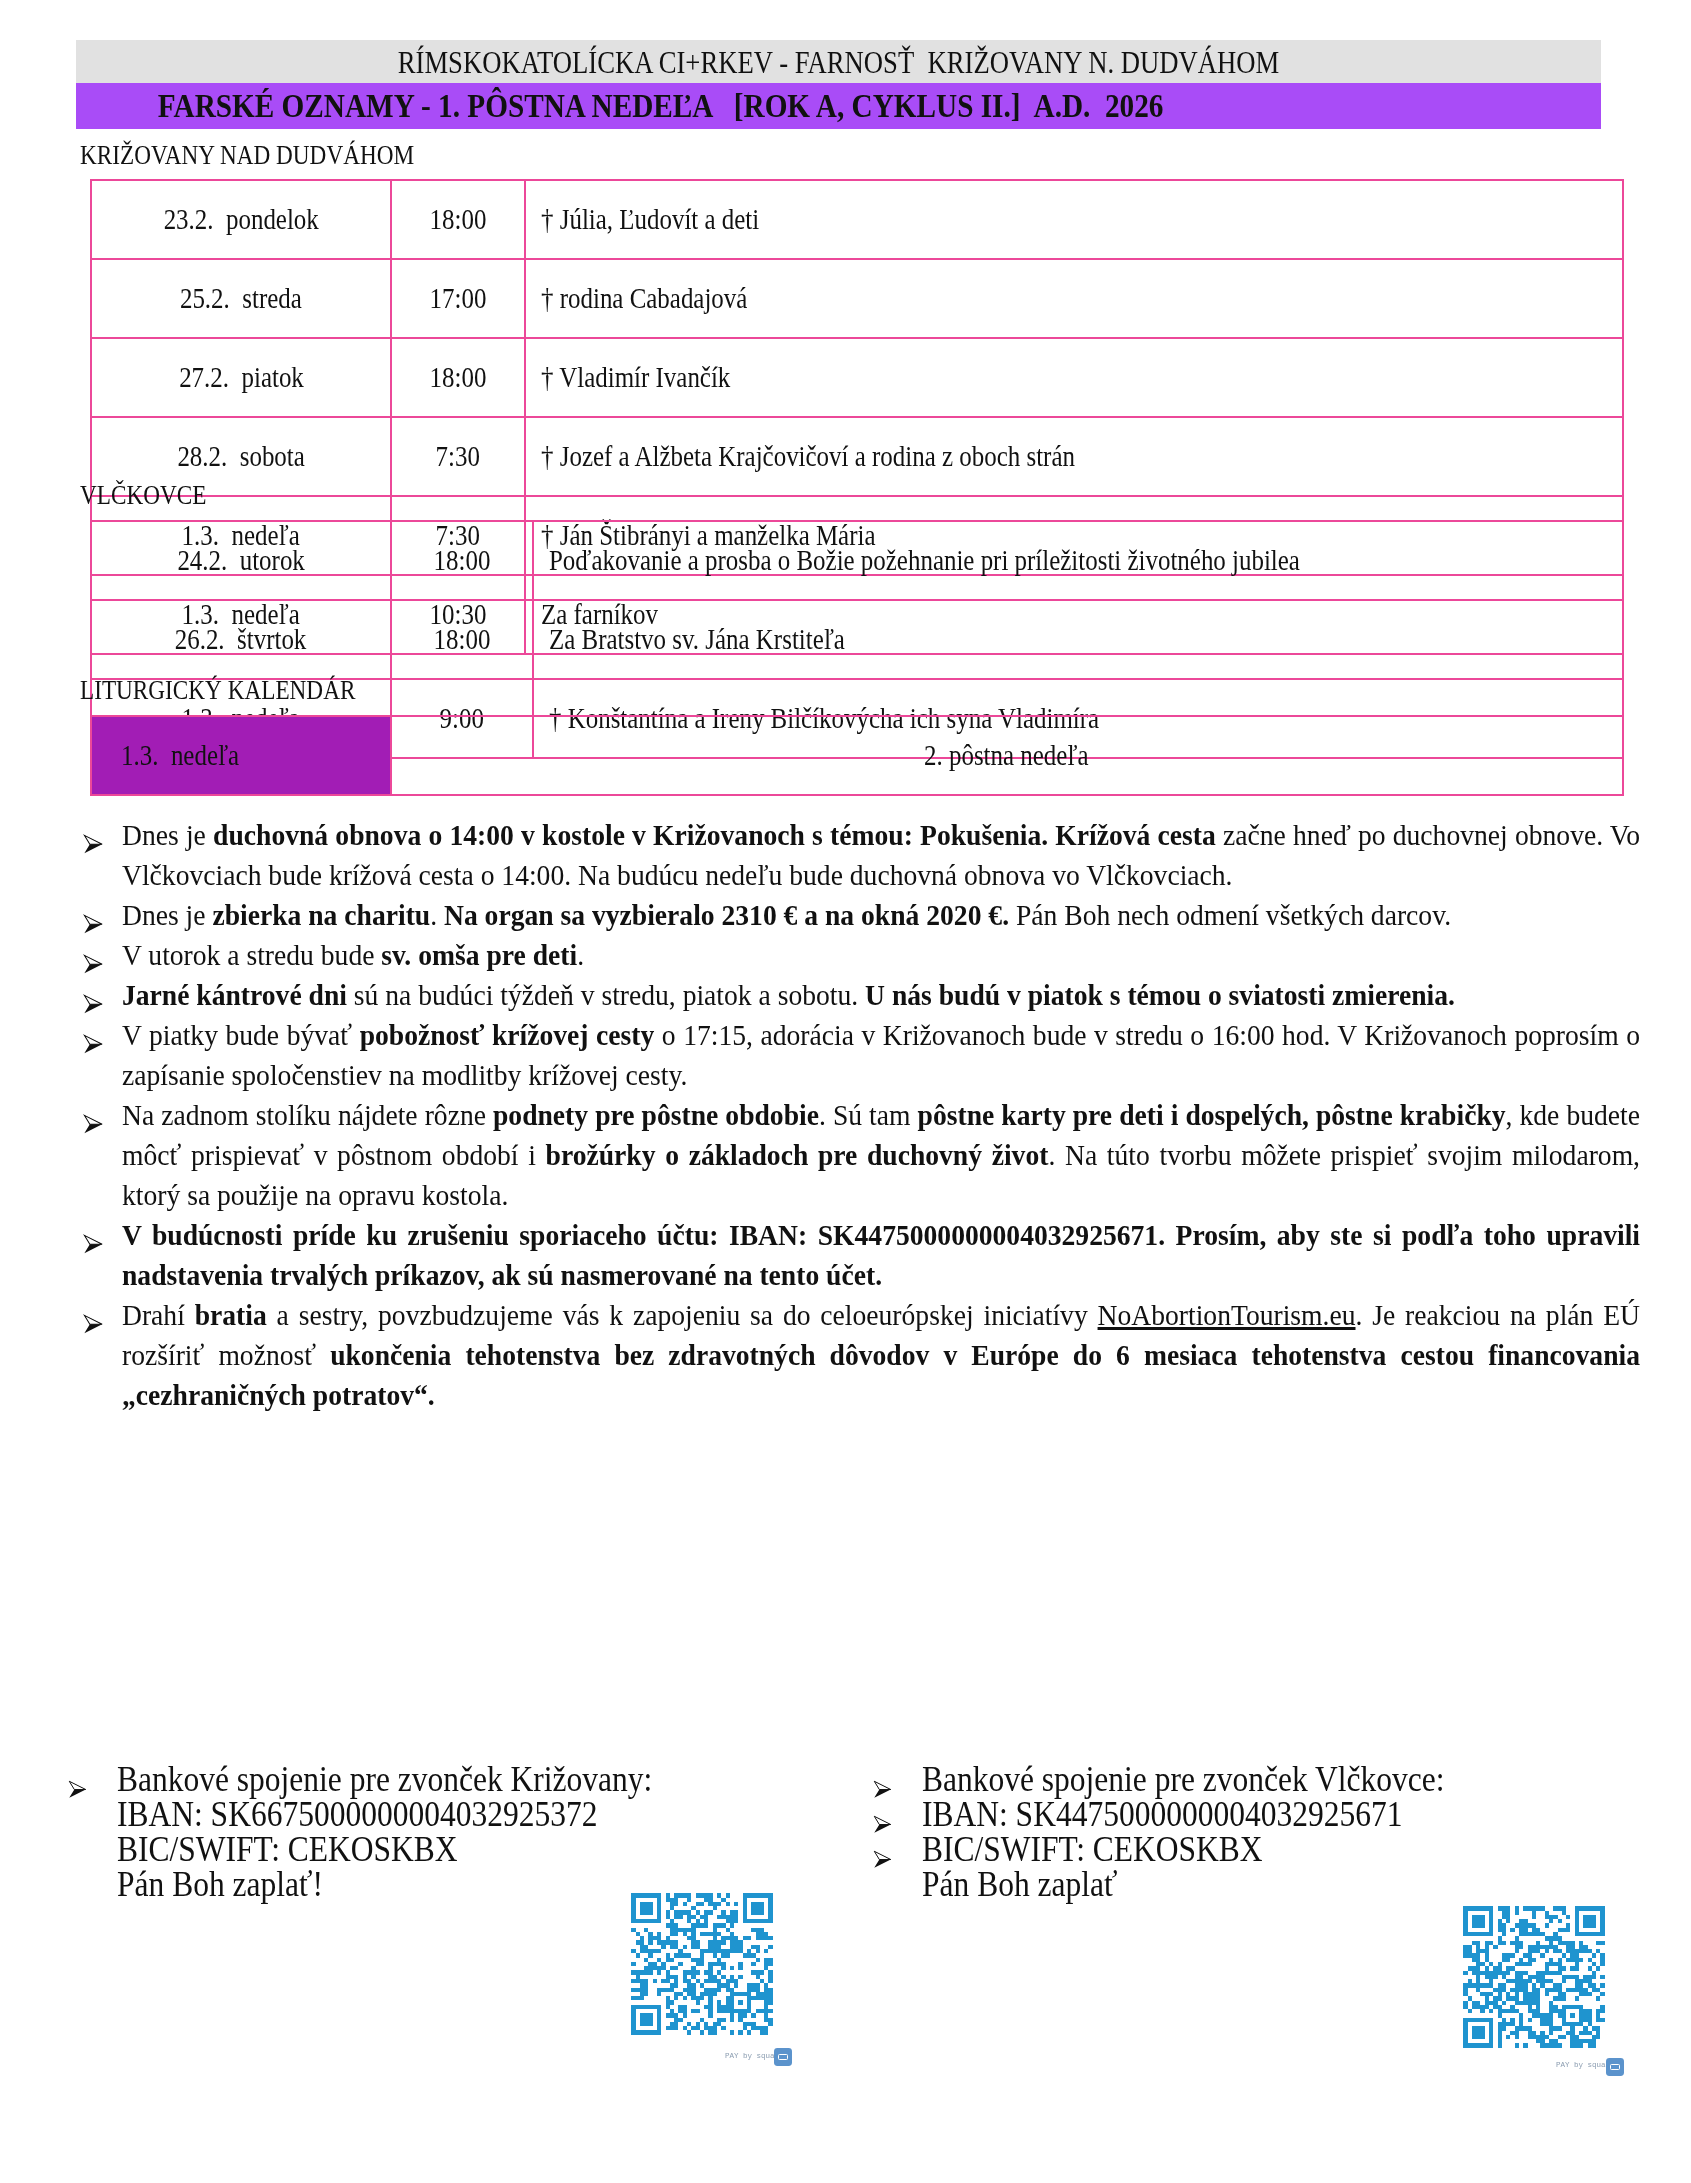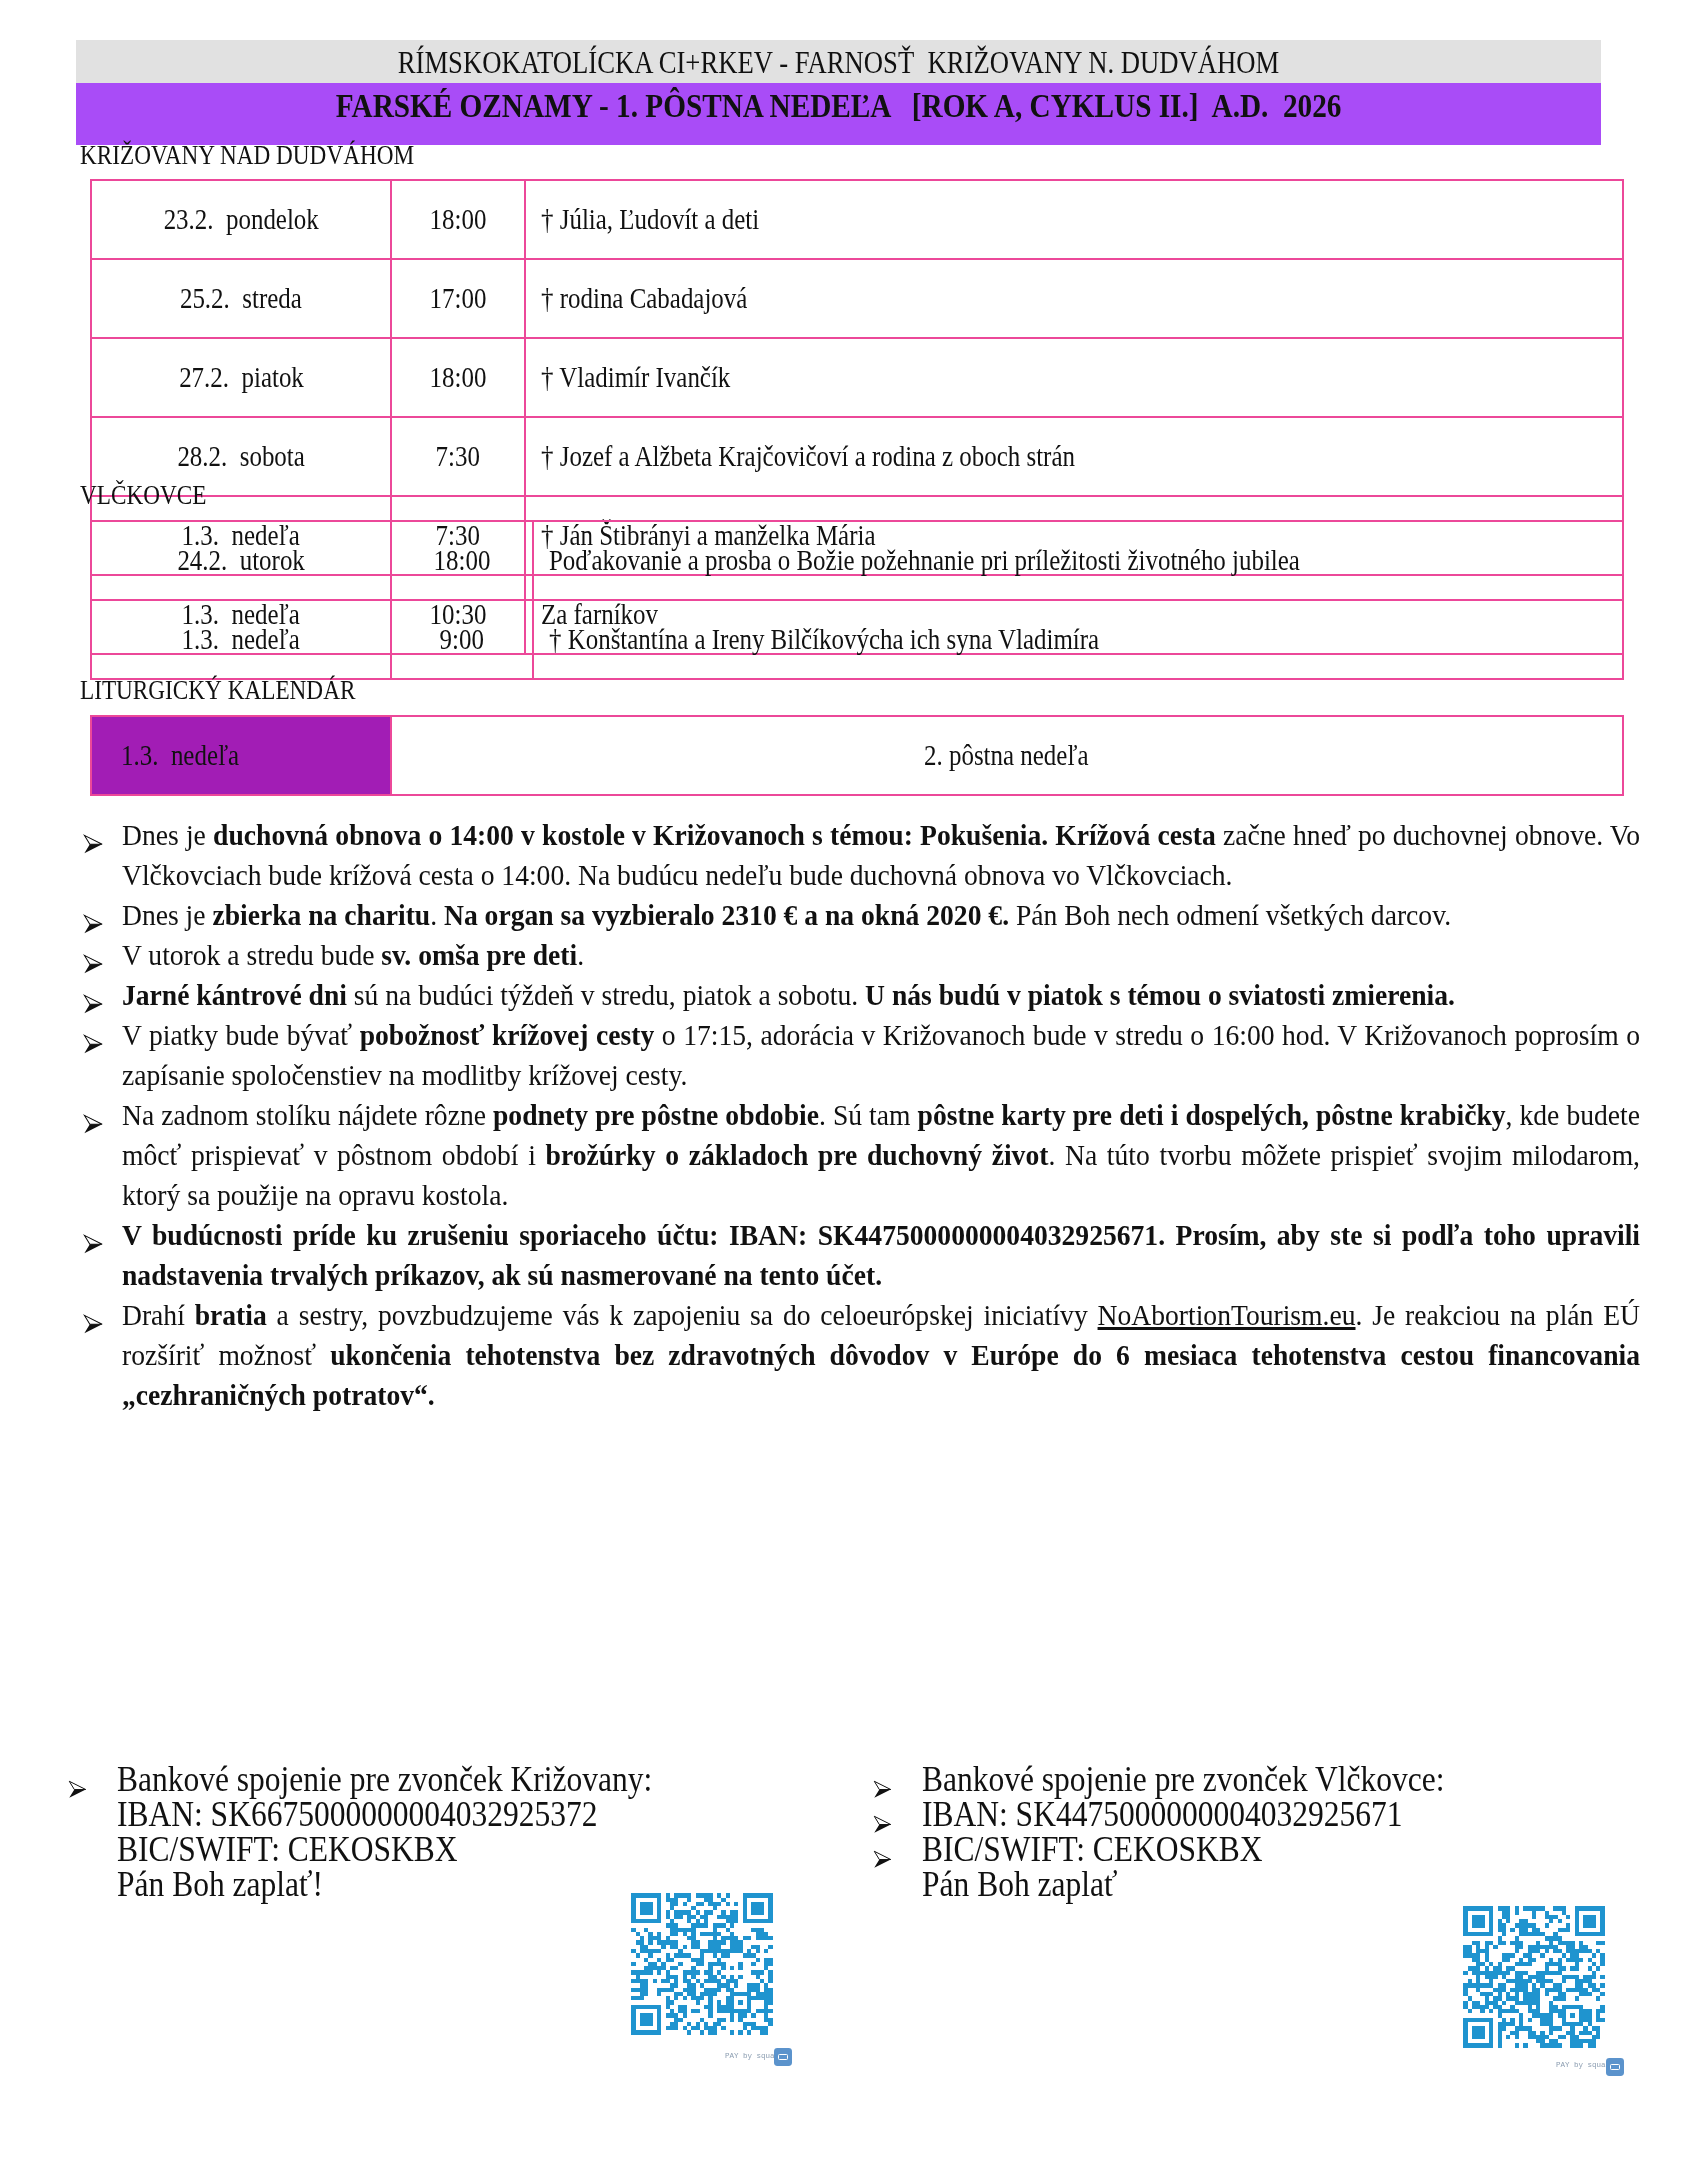--- a/index.html
+++ b/index.html
@@ -8,8 +8,8 @@
   .hdr1 { position:absolute; left:76px; top:40px; width:1525px; height:44px;
           background:#e1e1e1; text-align:center; font-size:31px; line-height:45px;
           letter-spacing:0px; }
-  .hdr2 { position:absolute; left:76px; top:83px; width:1525px; height:62px;
-          background:#a94cf7; text-align:center; font-size:34px; line-height:46px;
+  .hdr2 { position:absolute; left:76px; top:83px; width:1525px; height:46px;
+          background:#a94cf7; text-align:left; font-size:34px; line-height:46px;
           font-weight:bold; }
   .hdr-inner { display:inline-block; transform:scaleX(0.86); transform-origin:center; white-space:pre; }
   .section-label { position:absolute; left:80px; font-size:27px; transform:scaleX(0.86);

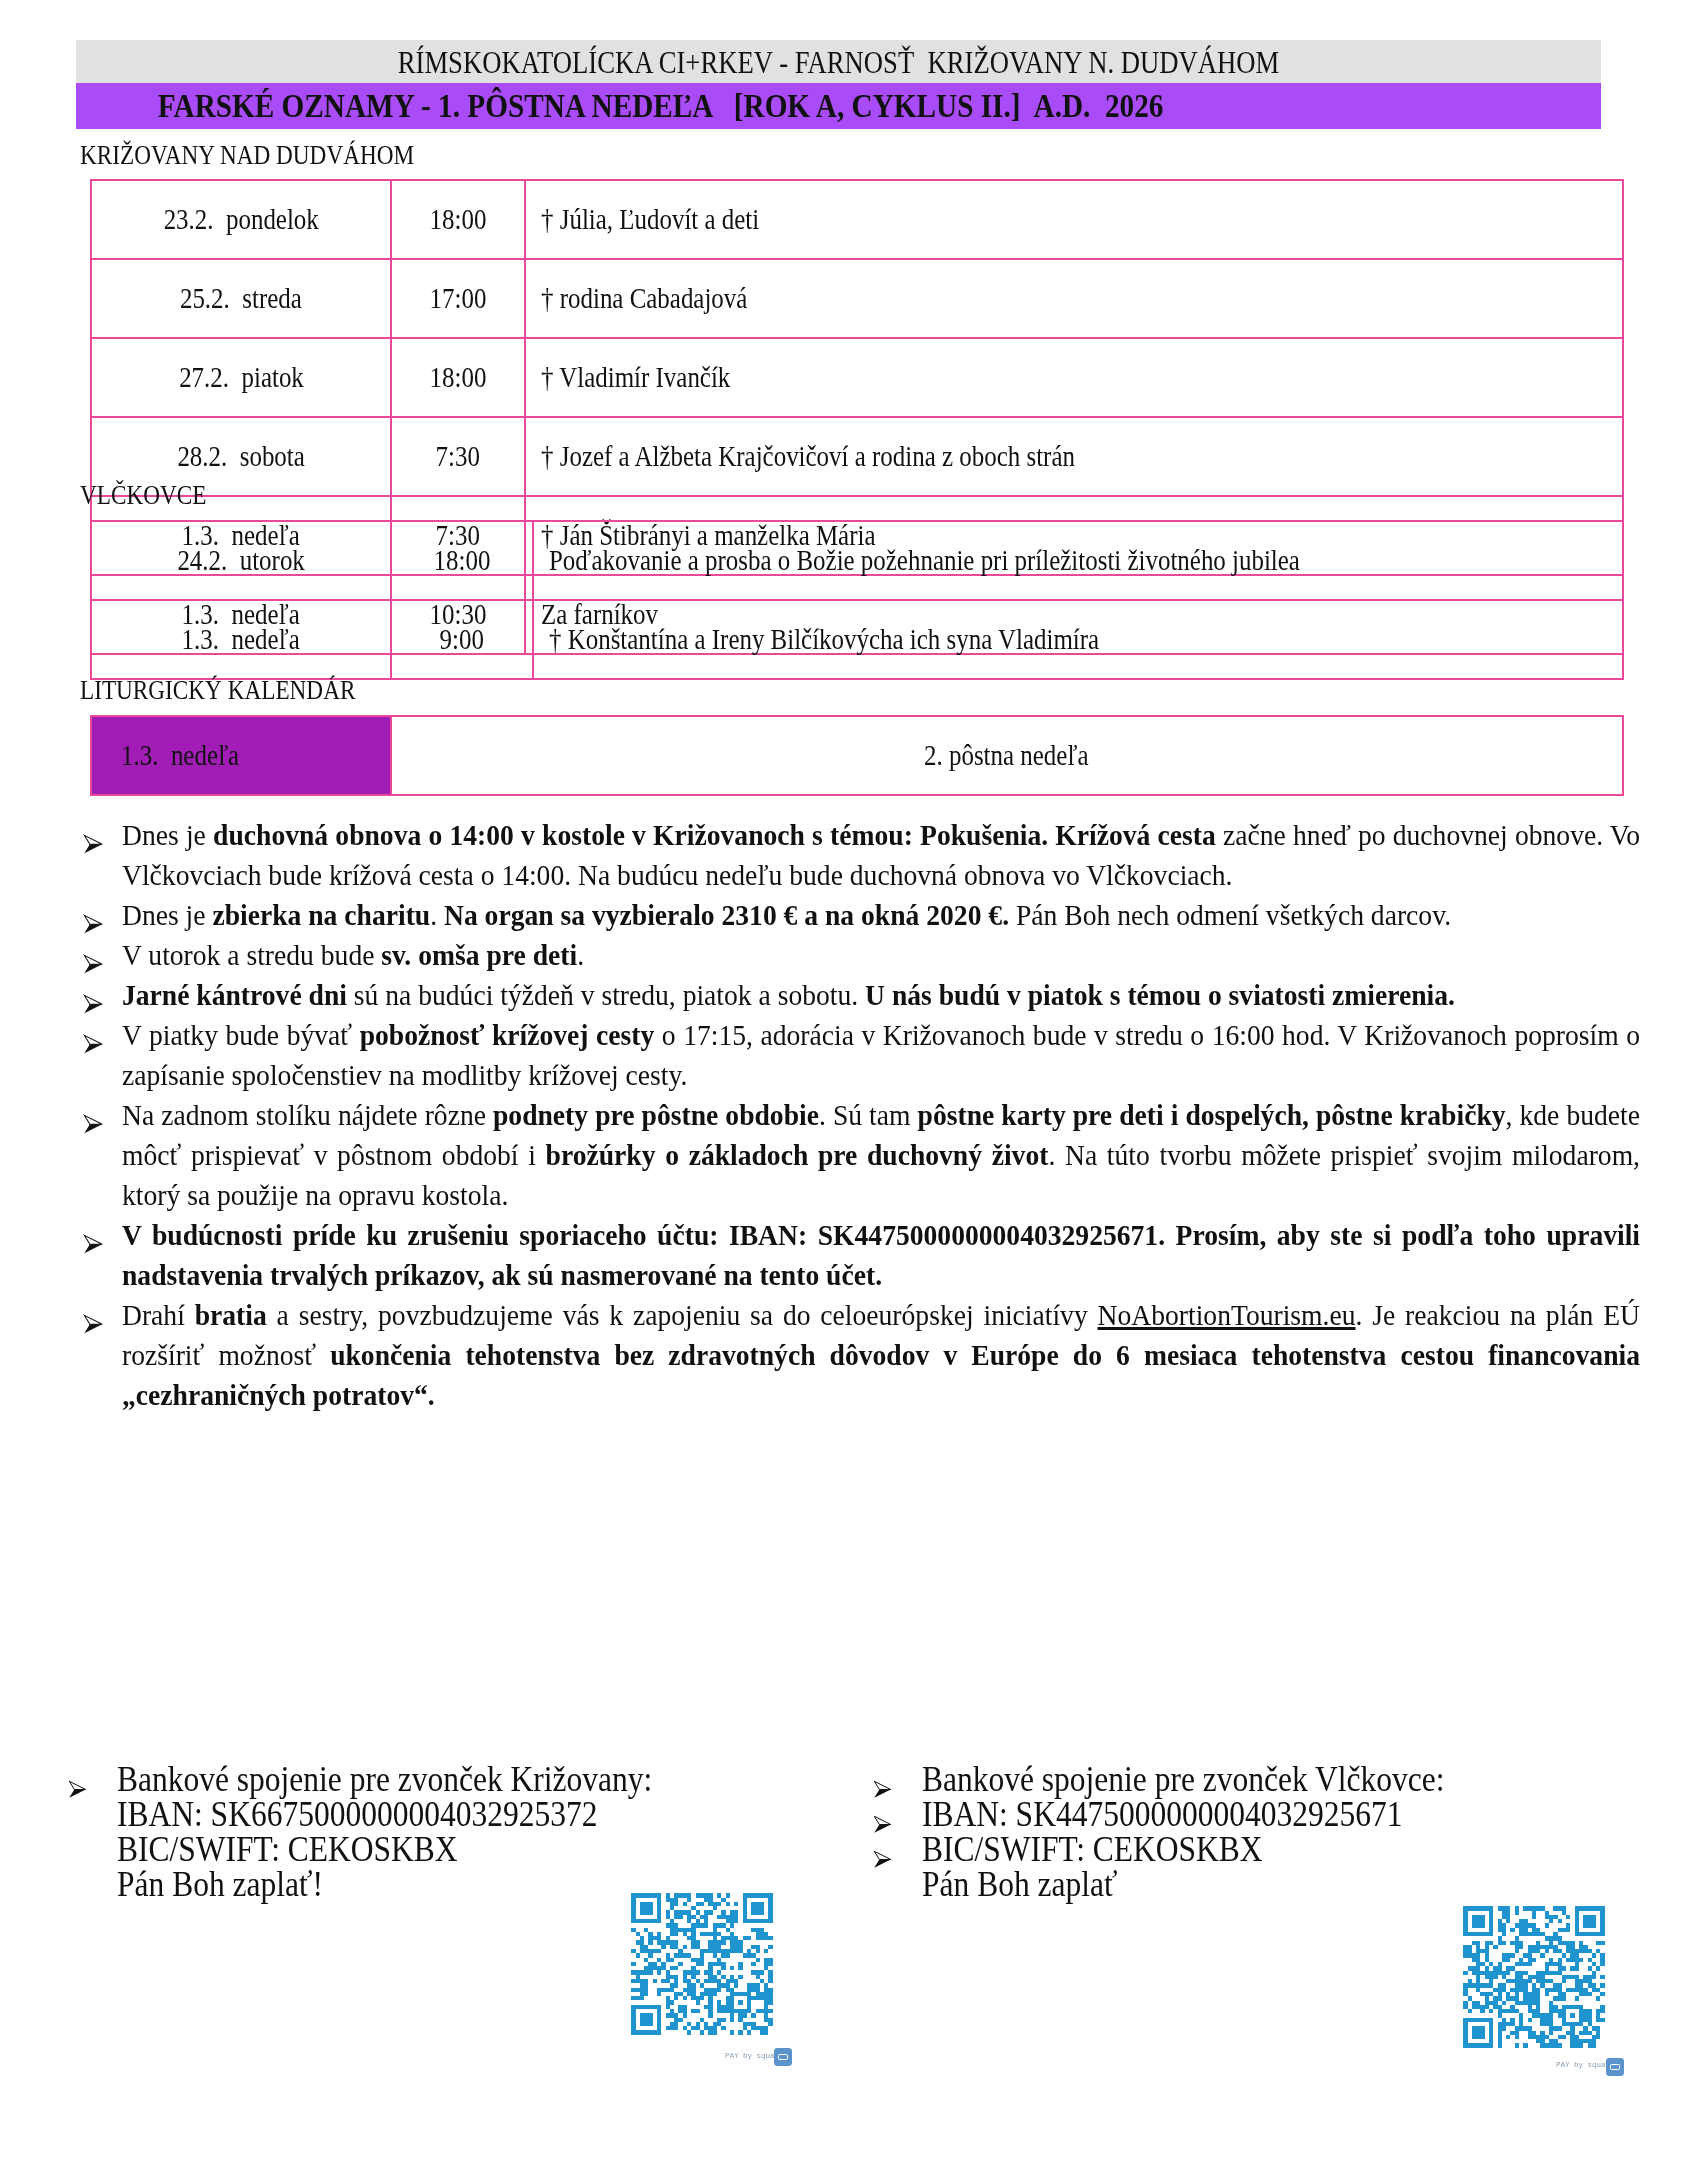--- a/index.html
+++ b/index.html
@@ -112,6 +112,11 @@
         <td class="c-day"><span class="cell">24.2.  utorok</span></td>
         <td class="c-time"><span class="cell">18:00</span></td>
         <td class="c-int"><span class="cell">Poďakovanie a prosba o Božie požehnanie pri príležitosti životného jubilea</span></td>
+      </tr>
+      <tr>
+        <td class="c-day"><span class="cell">26.2.  štvrtok</span></td>
+        <td class="c-time"><span class="cell">18:00</span></td>
+        <td class="c-int"><span class="cell">Za Bratstvo sv. Jána Krstiteľa</span></td>
       </tr>
       <tr>
         <td class="c-day"><span class="cell">1.3.  nedeľa</span></td>

